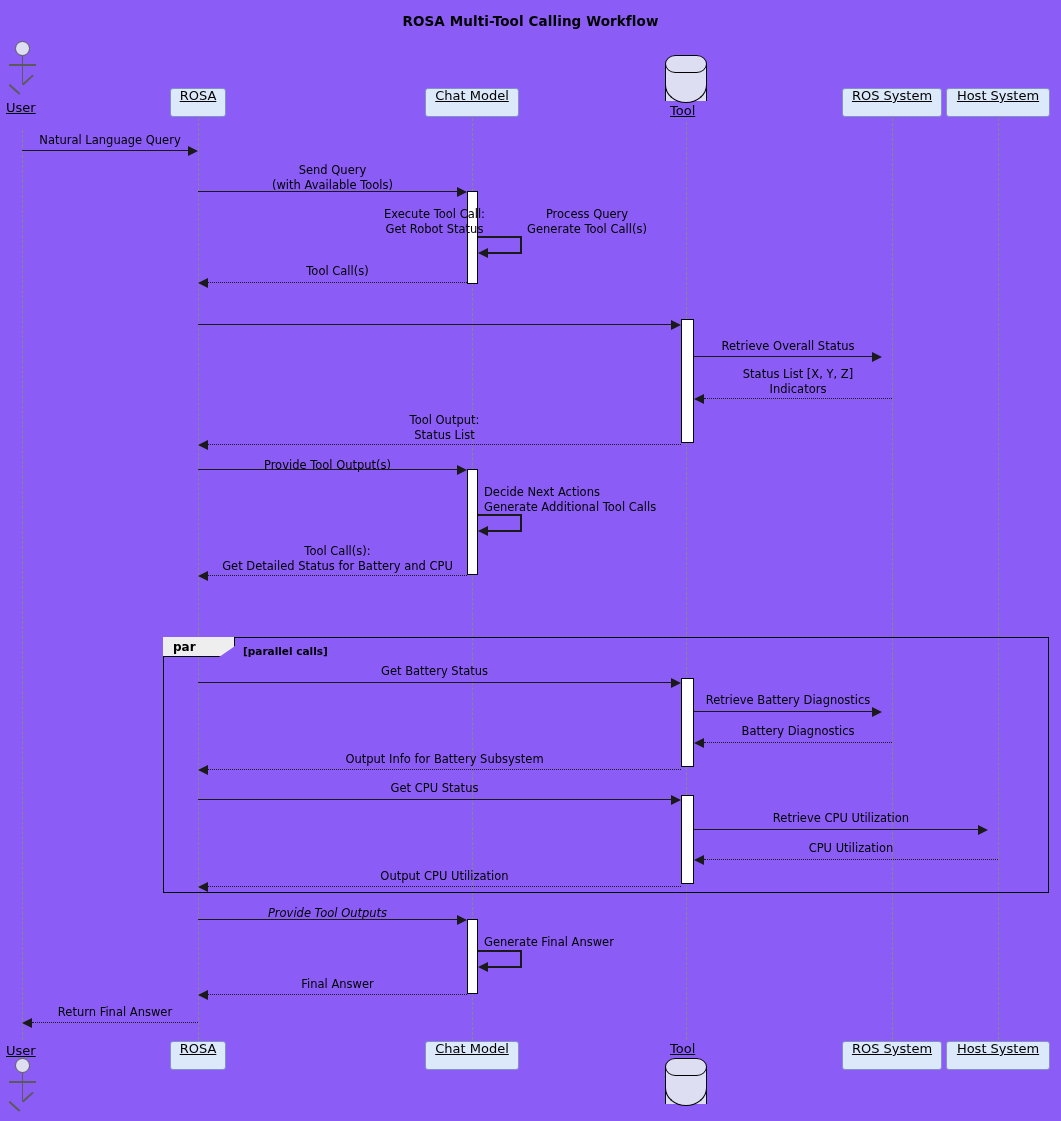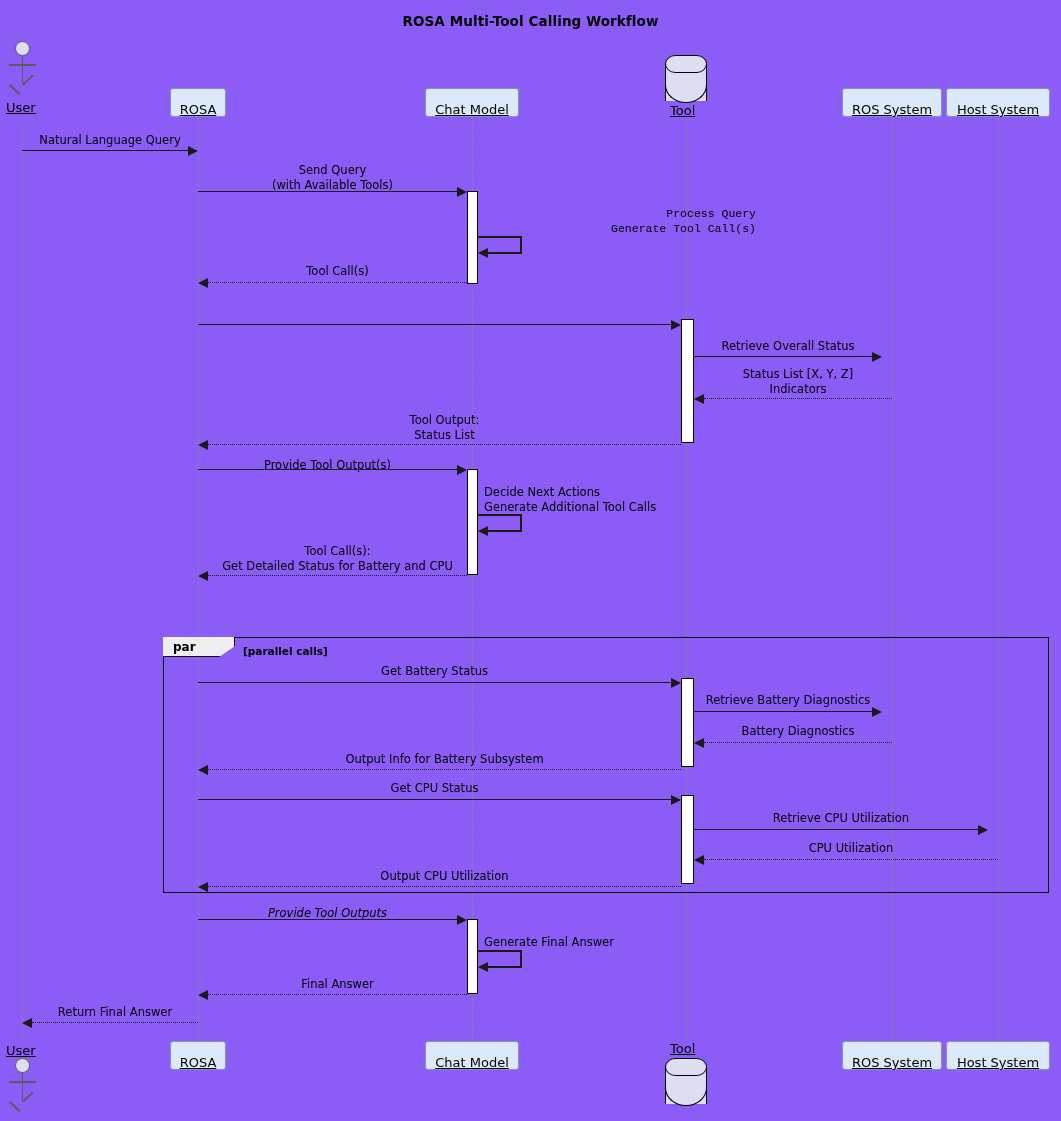--- a/index.html
+++ b/index.html
@@ -22,7 +22,7 @@
   .pbox{
     position:absolute;box-sizing:border-box;
     background:#DCE9FB;border:1px solid #8391C6;border-radius:3px;
-    display:flex;align-items:flex-end;justify-content:center;
+    display:flex;align-items:flex-start;justify-content:center;
     font-size:13px;color:#000;
   }
   .pbox .plabel{

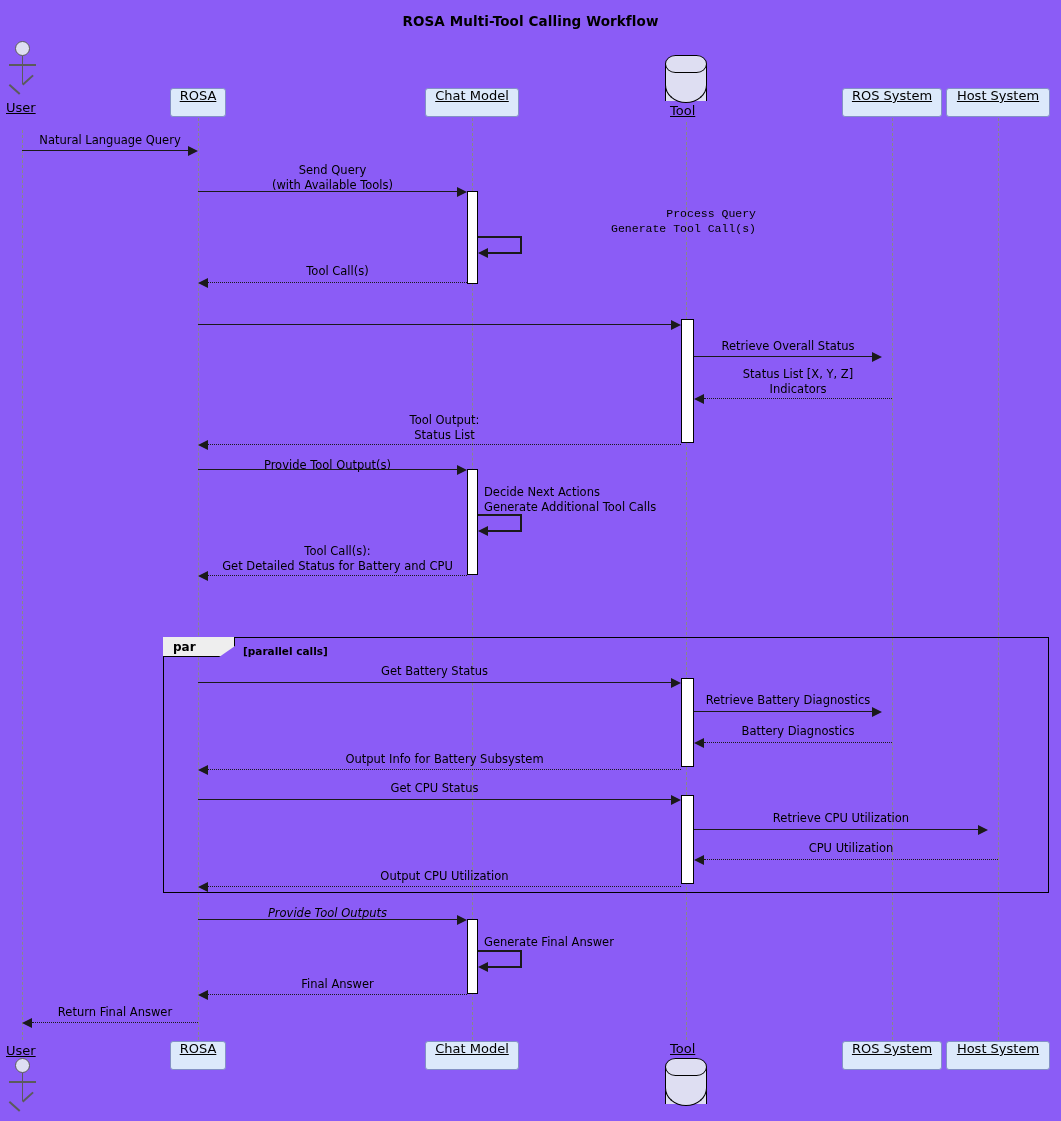--- a/index.html
+++ b/index.html
@@ -230,6 +230,8 @@
   <div class="msg-line dotted" style="left:208px;top:282px;width:259px;"></div>
   <div class="arrow-head left" style="left:198px;top:277.5px;"></div>
 
+  <div class="msg-label" style="left:198px;top:207px;width:473px;top:207px;">Execute Tool Call:
+Get Robot Status</div>
   <div class="msg-line solid" style="left:198px;top:324px;width:473px;"></div>
   <div class="arrow-head right" style="left:671px;top:319.5px;"></div>
 

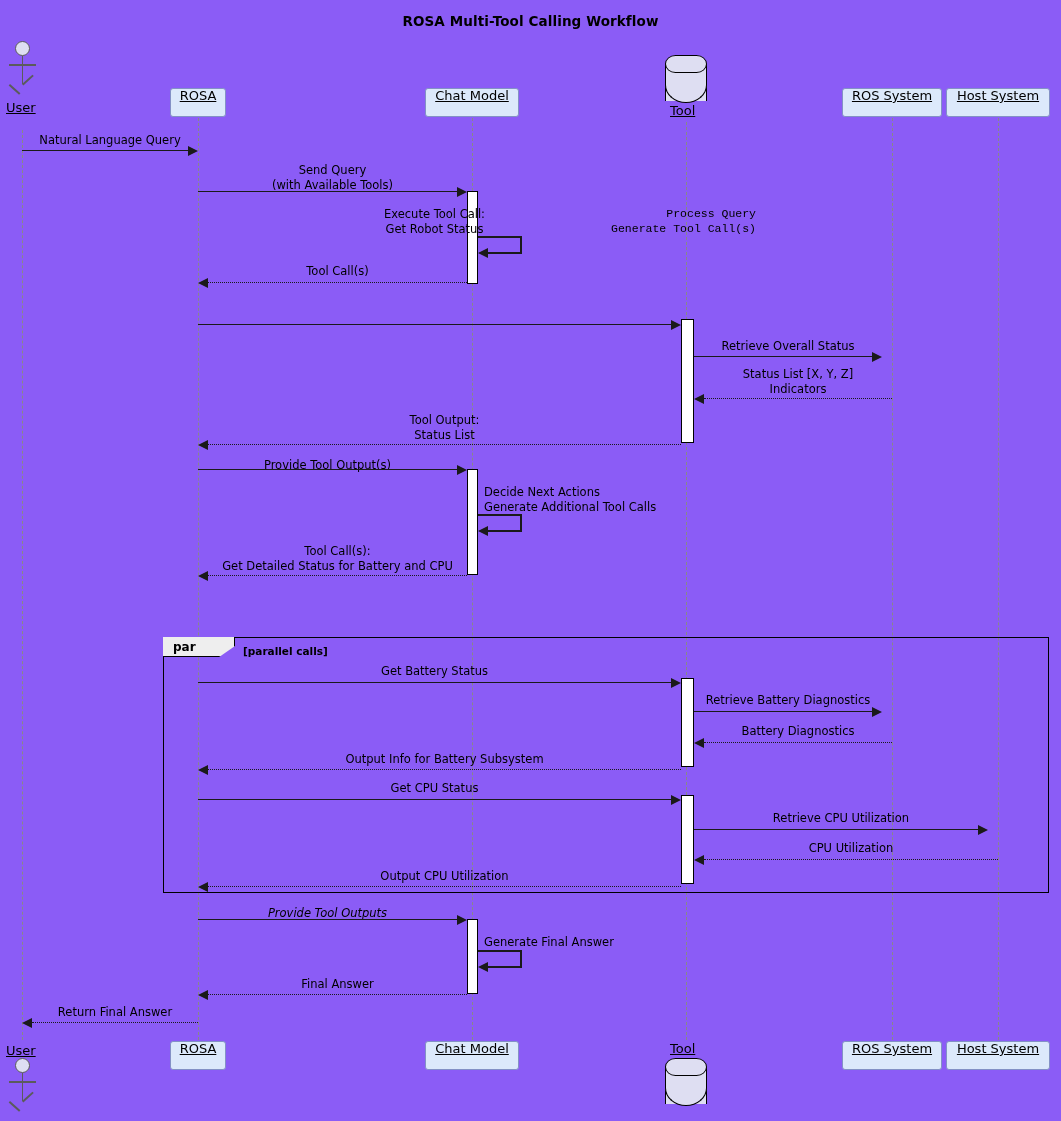--- a/index.html
+++ b/index.html
@@ -217,7 +217,7 @@
   <div class="msg-line solid" style="left:198px;top:191px;width:259px;"></div>
   <div class="arrow-head right" style="left:457px;top:186.5px;"></div>
 
-  <div class="msg-label" style="left:496px;top:207px;width:260px;text-align:right;font-family:Liberation Mono, monospace;">Process Query
+  <div class="msg-label" style="left:457px;top:207px;width:260px;text-align:center;">Process Query
 Generate Tool Call(s)</div>
   <div class="selfmsg" style="left:478px;top:236px;width:46px;height:20px;">
     <div class="seg" style="left:0;top:0;width:44px;height:1.6px;"></div>

